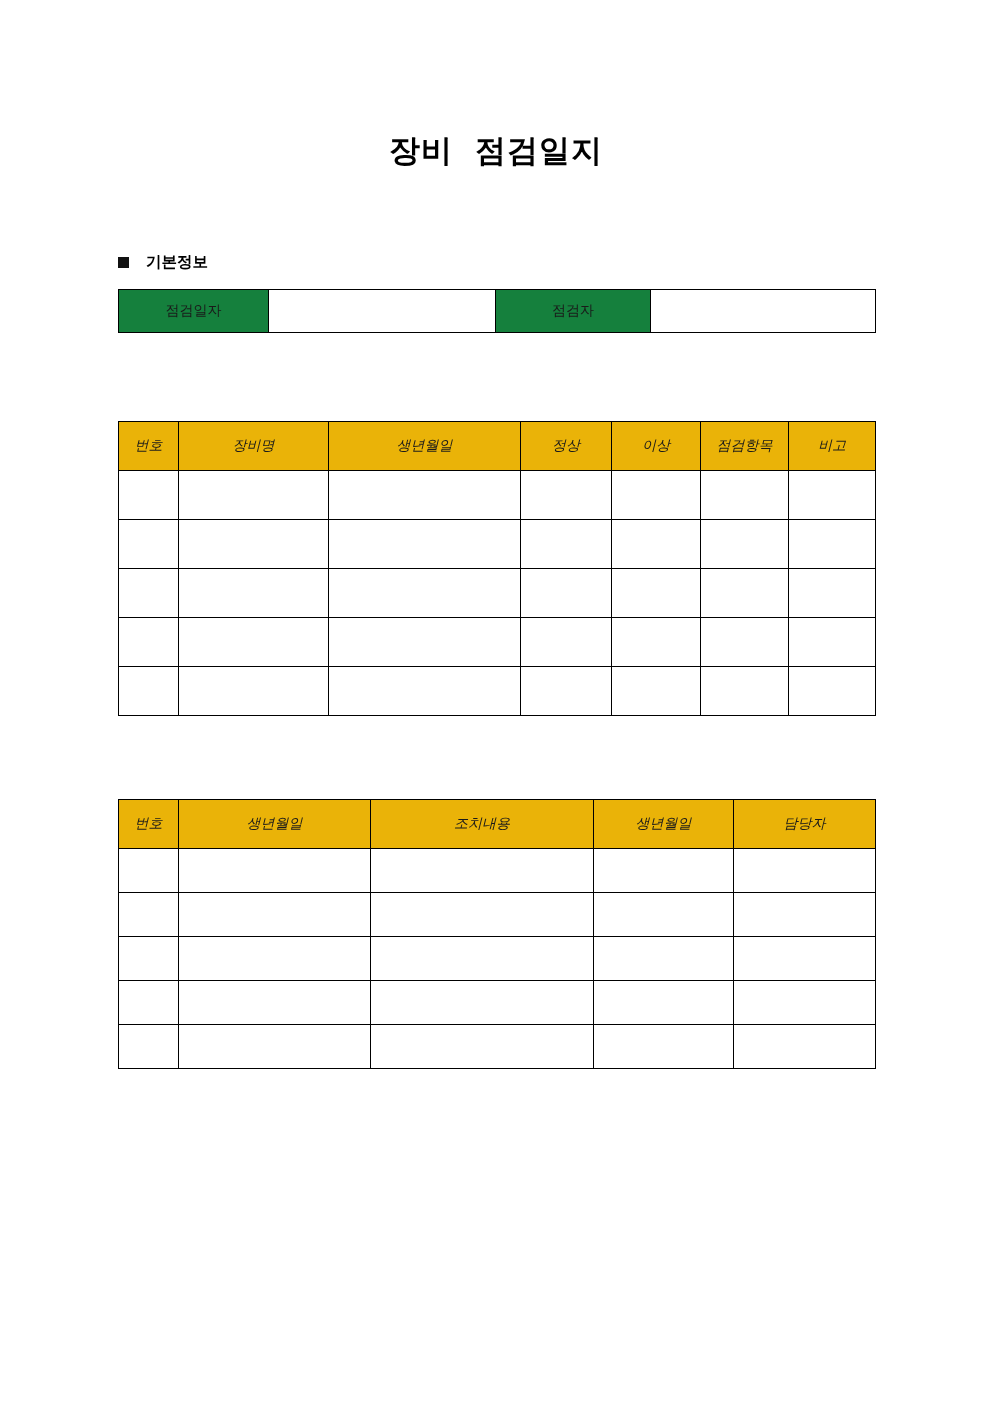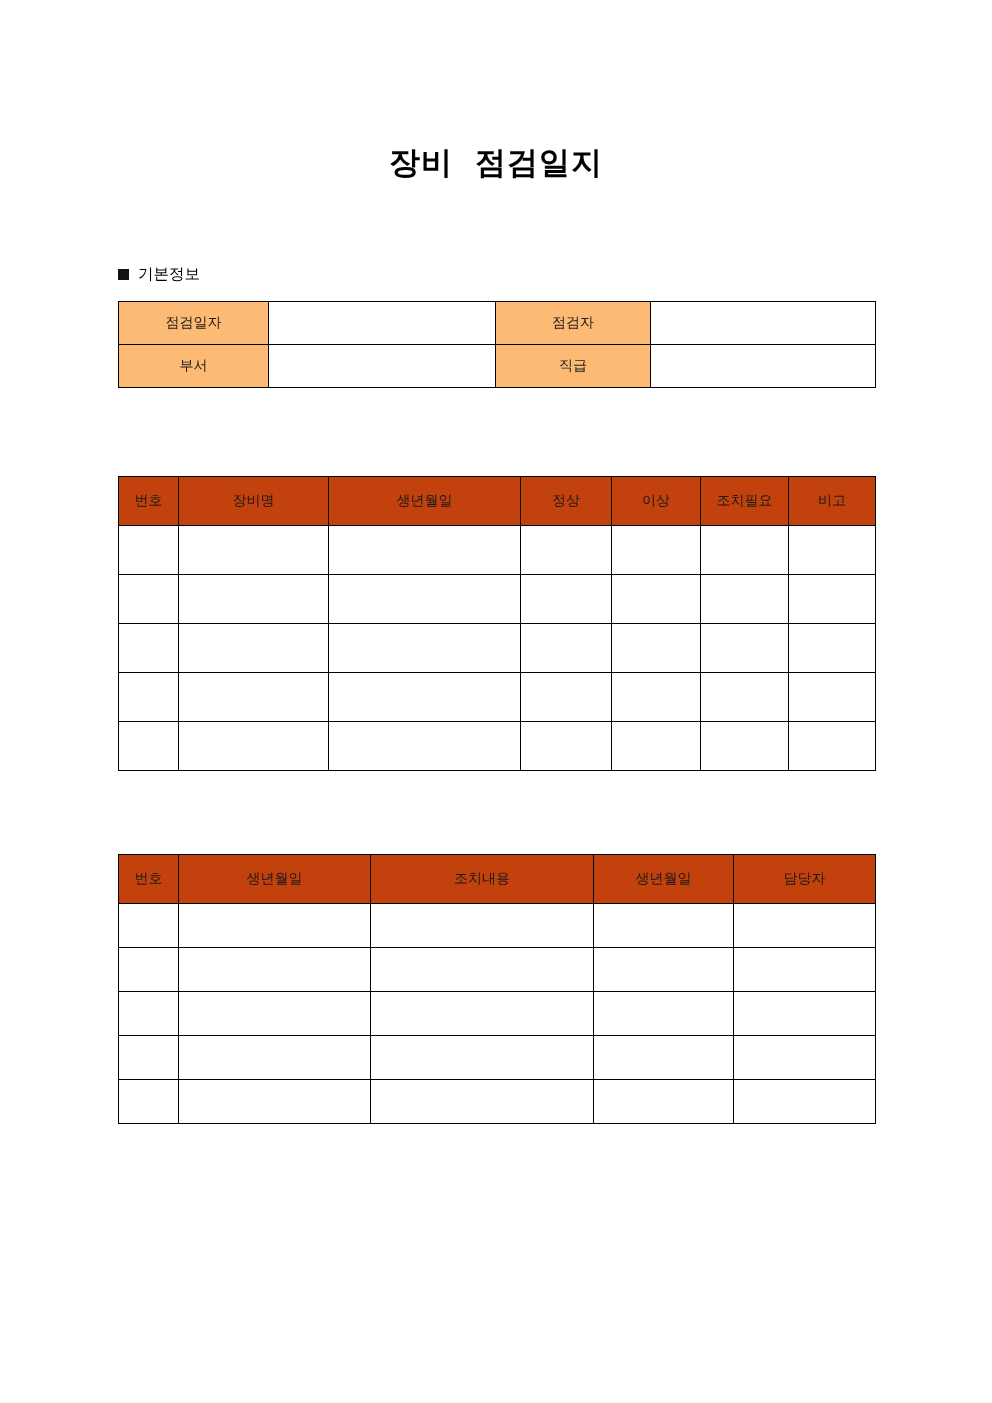--- a/index.html
+++ b/index.html
@@ -20,7 +20,7 @@
     width: 992px;
     height: 1403px;
     box-sizing: border-box;
-    padding: 12px 118px;
+    padding: 0 118px;
     background: #ffffff;
   }
 

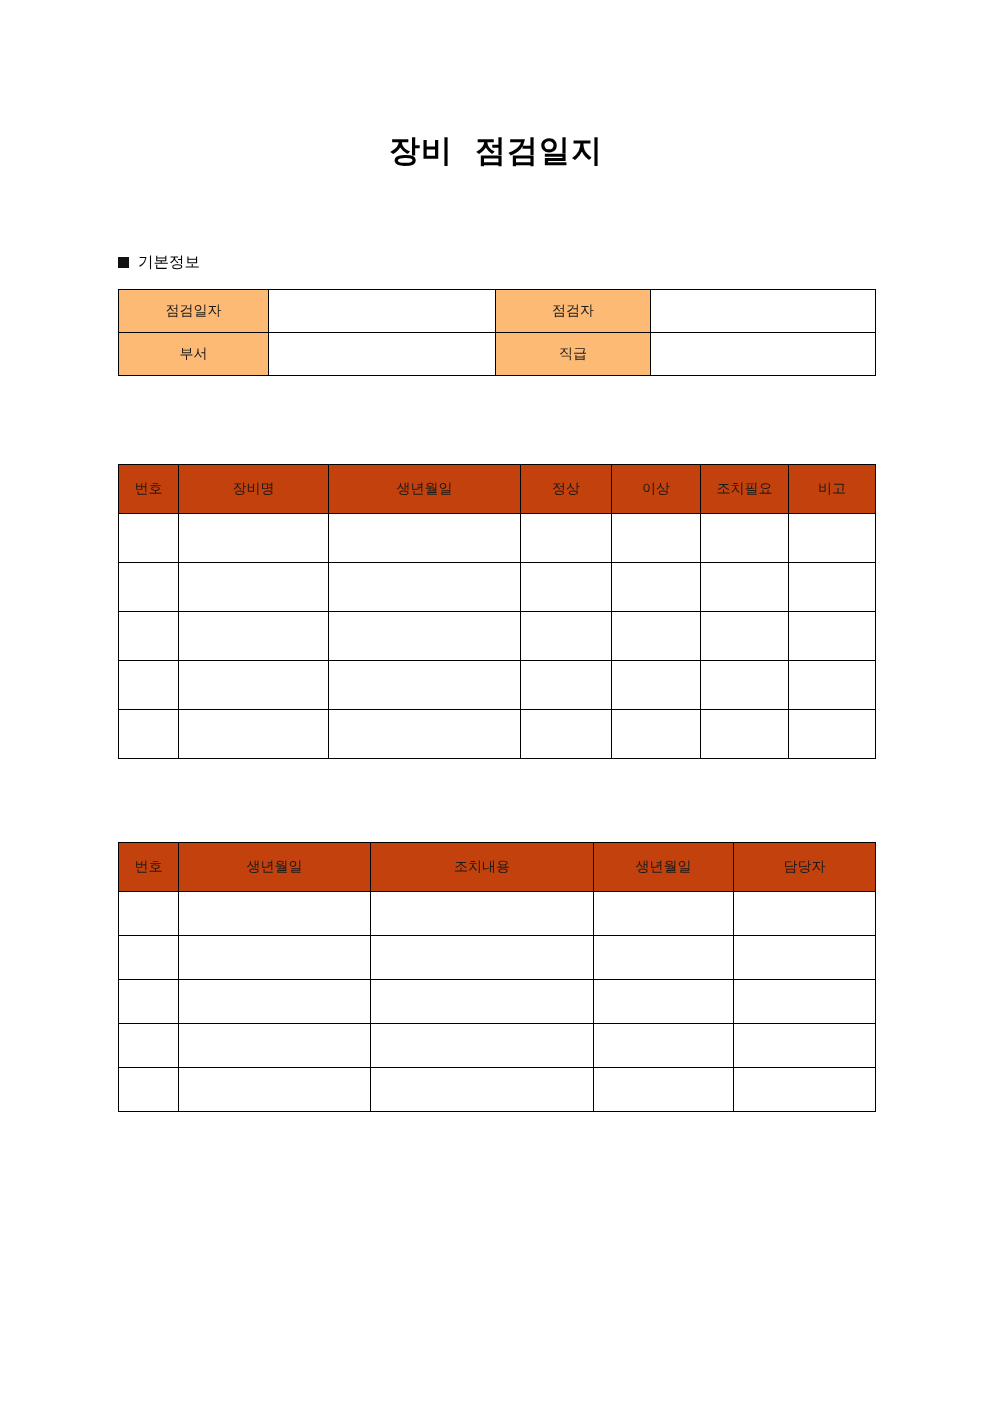--- a/index.html
+++ b/index.html
@@ -44,9 +44,9 @@
   .section-head {
     display: flex;
     align-items: center;
-    gap: 9px;
+    gap: 17px;
     font-size: 15.5px;
-    font-weight: normal;
+    font-weight: bold;
     color: #000000;
     line-height: 1;
   }

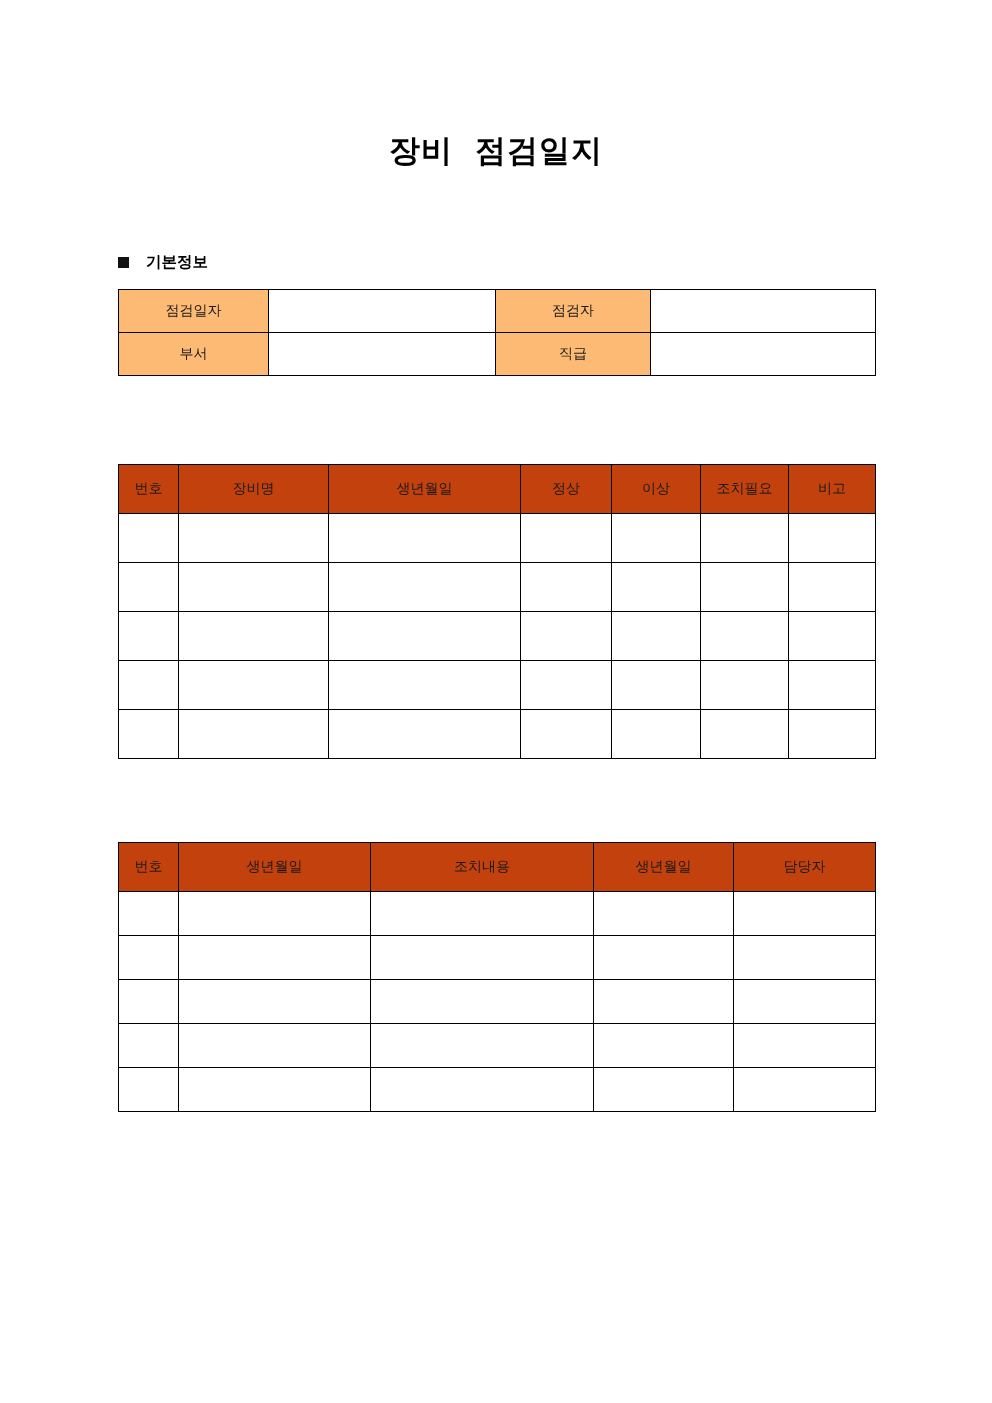--- a/index.html
+++ b/index.html
@@ -81,7 +81,7 @@
     color: #1a1a1a;
   }
   .lbl {
-    background: #fdba74;
+    background: #15803d;
   }
   .val {
     background: #ffffff;

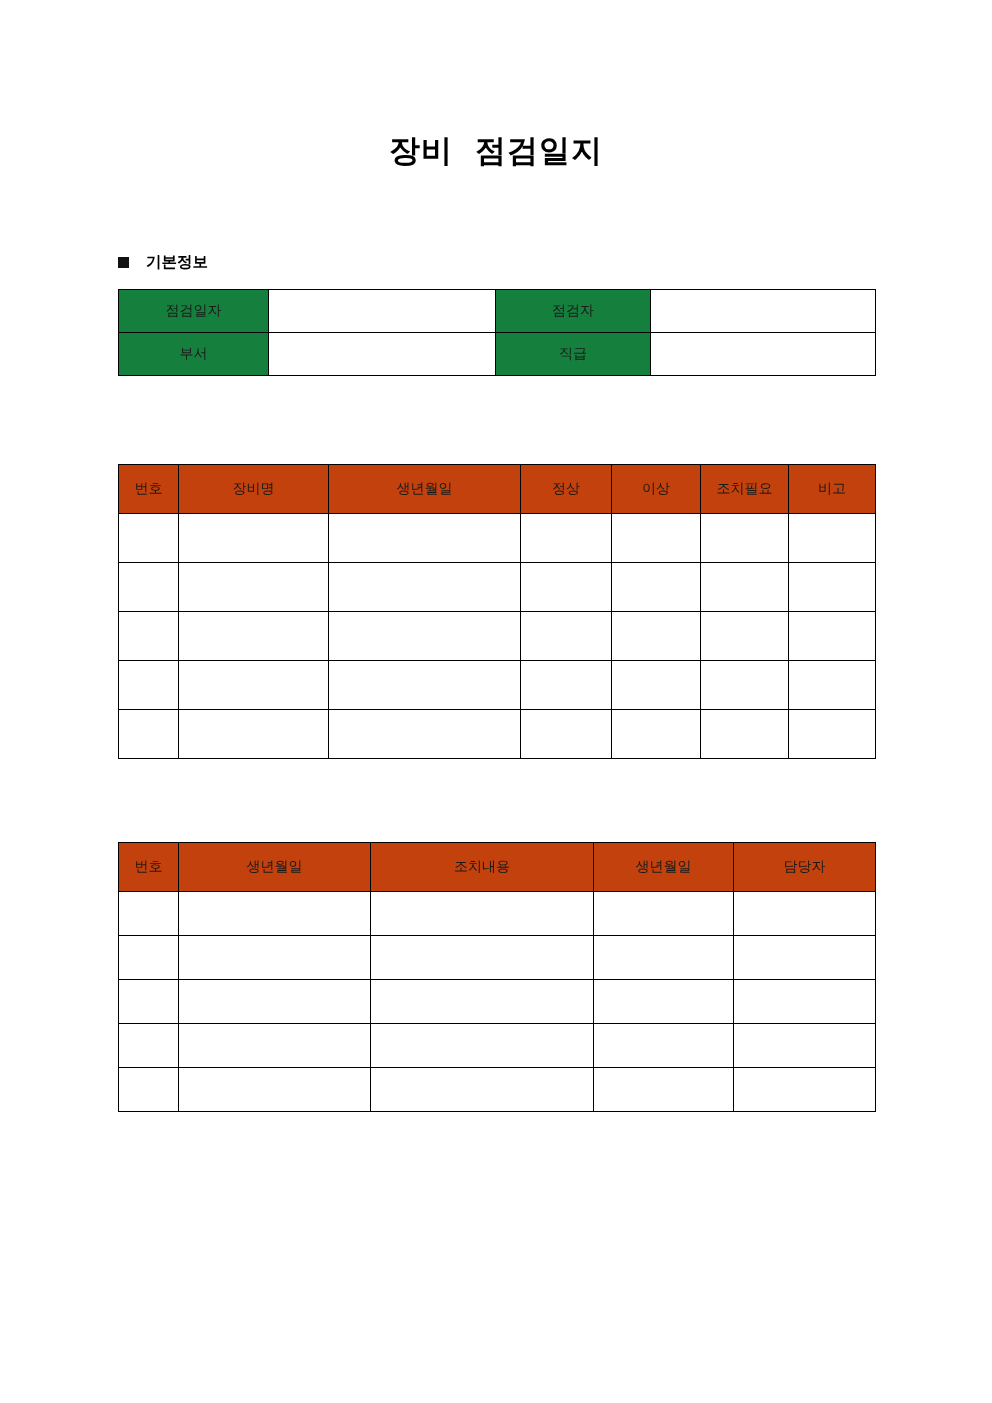--- a/index.html
+++ b/index.html
@@ -146,12 +146,6 @@
           <td class="lbl">점검일자</td>
           <td class="val"></td>
           <td class="lbl">점검자</td>
-          <td class="val"></td>
-        </tr>
-        <tr>
-          <td class="lbl">부서</td>
-          <td class="val"></td>
-          <td class="lbl">직급</td>
           <td class="val"></td>
         </tr>
       </tbody>

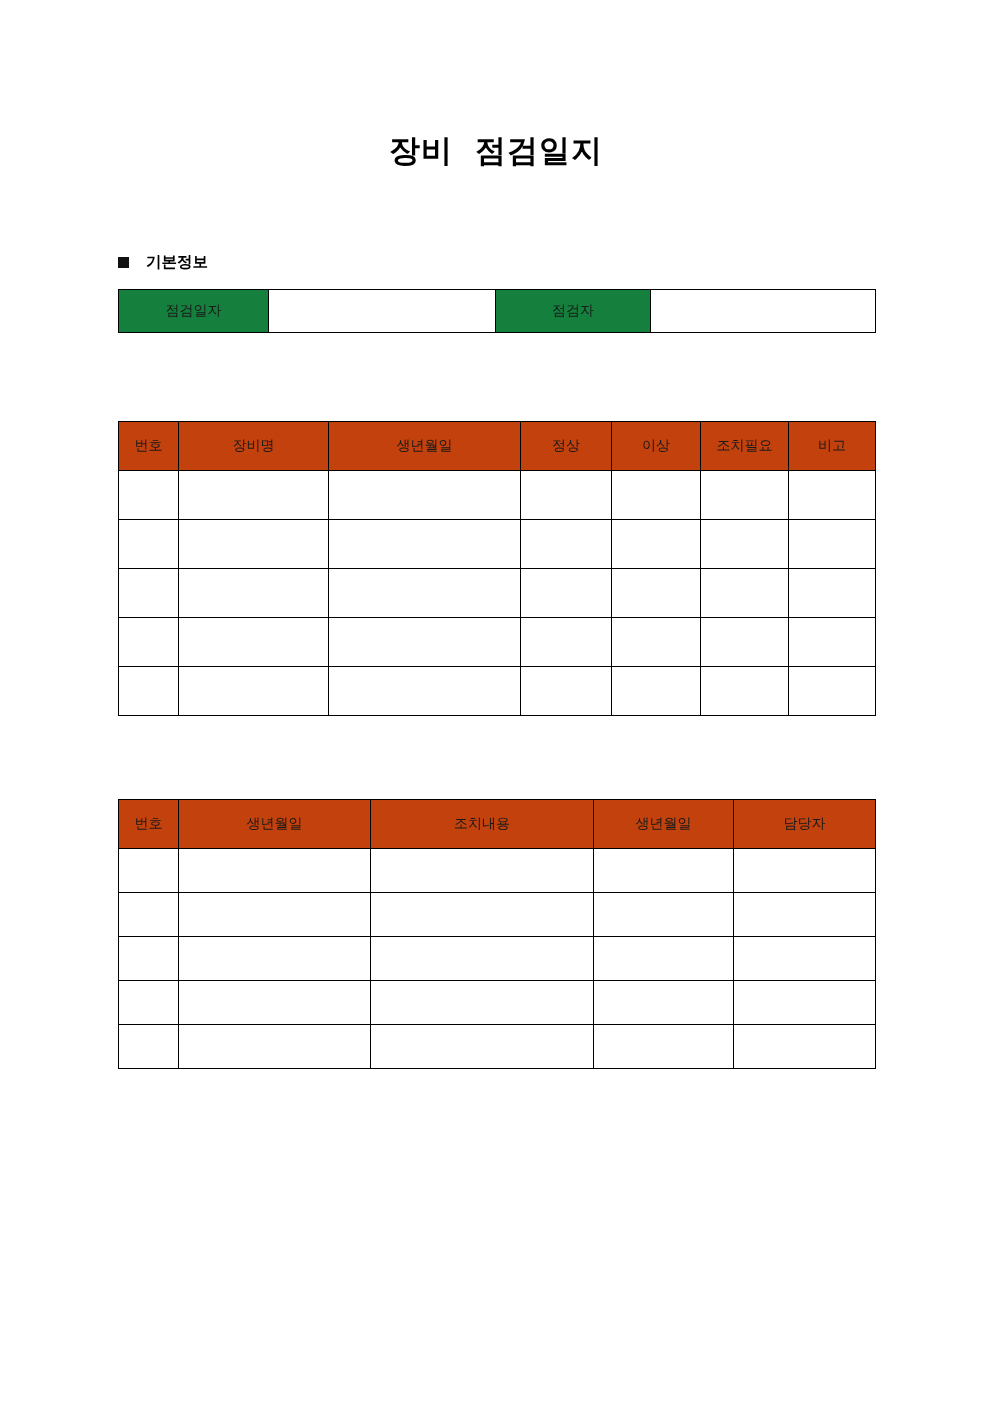--- a/index.html
+++ b/index.html
@@ -87,9 +87,10 @@
     background: #ffffff;
   }
   thead th {
-    background: #c2410c;
+    background: #eab308;
     height: 48px;
     font-size: 14px;
+    font-style: italic;
   }
 
   

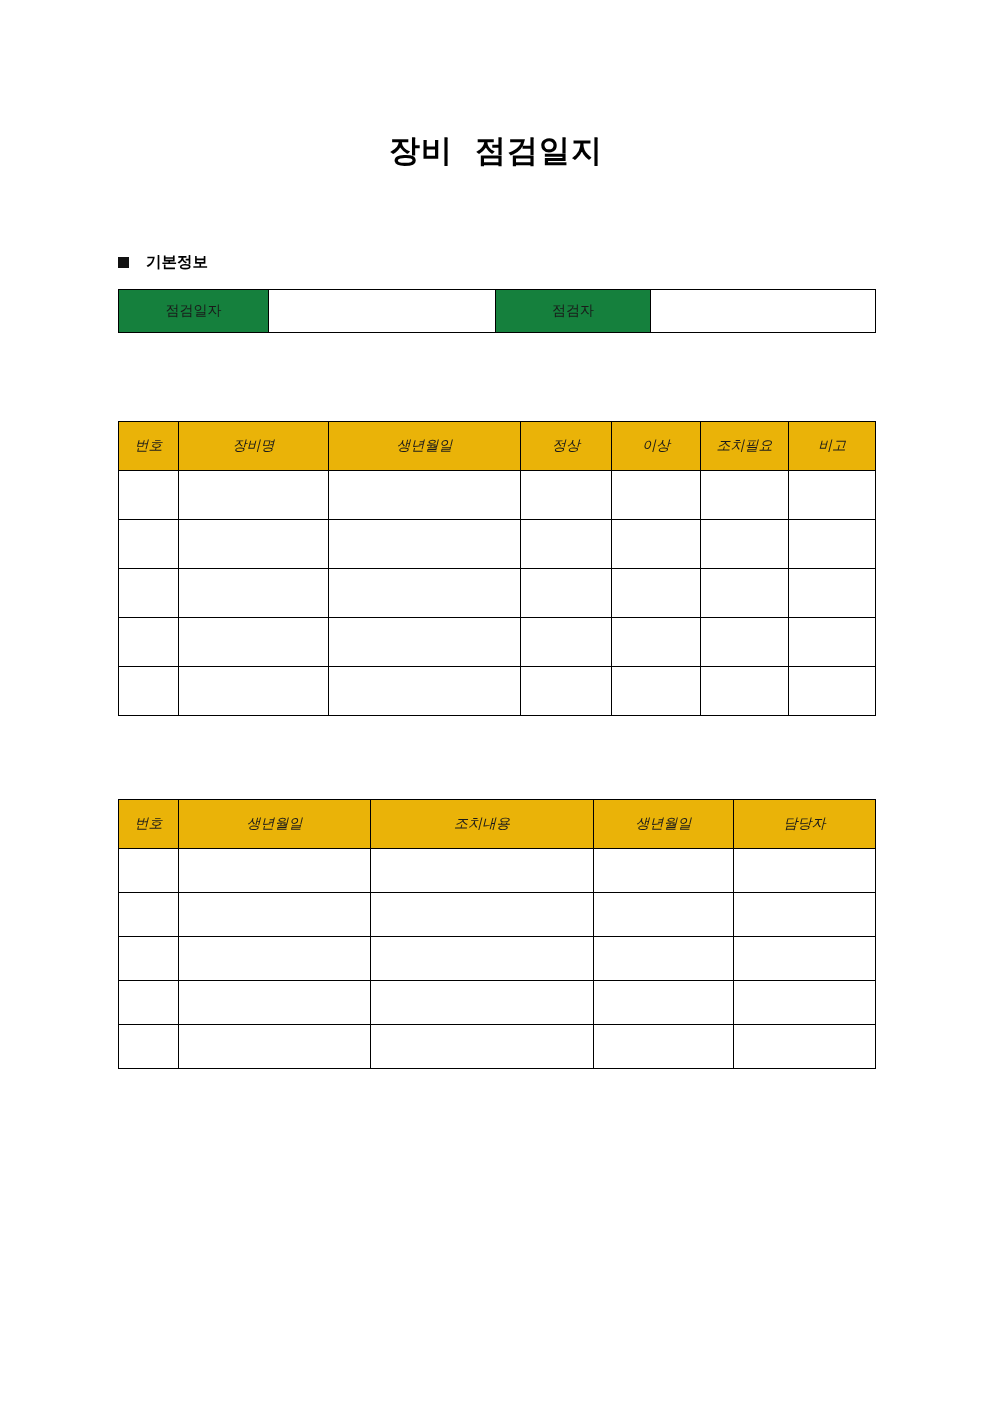--- a/index.html
+++ b/index.html
@@ -176,7 +176,7 @@
           <th>생년월일</th>
           <th>정상</th>
           <th>이상</th>
-          <th>조치필요</th>
+          <th>점검항목</th>
           <th>비고</th>
         </tr>
       </thead>

